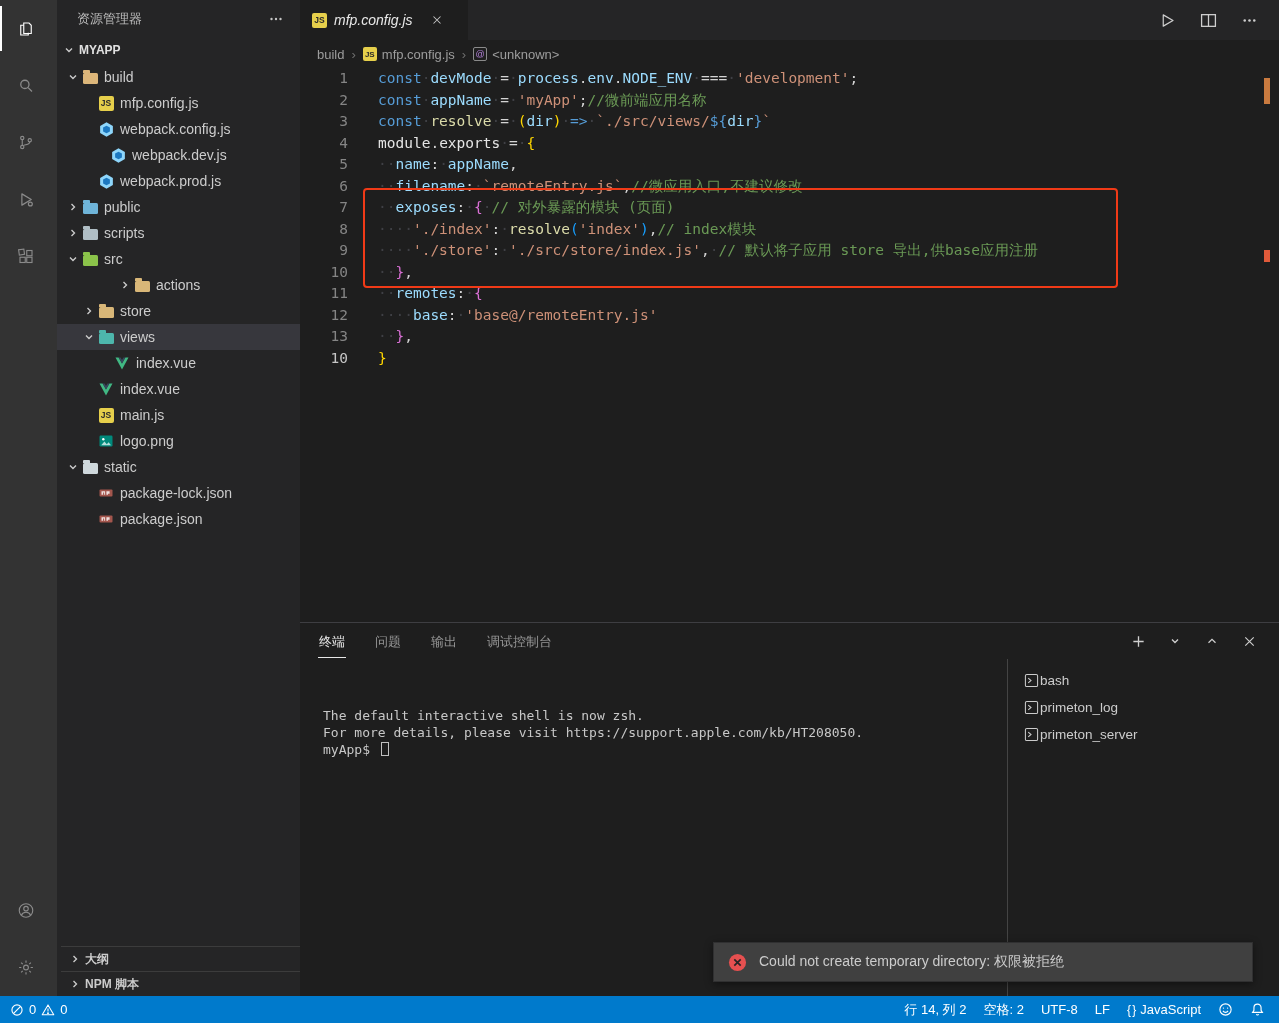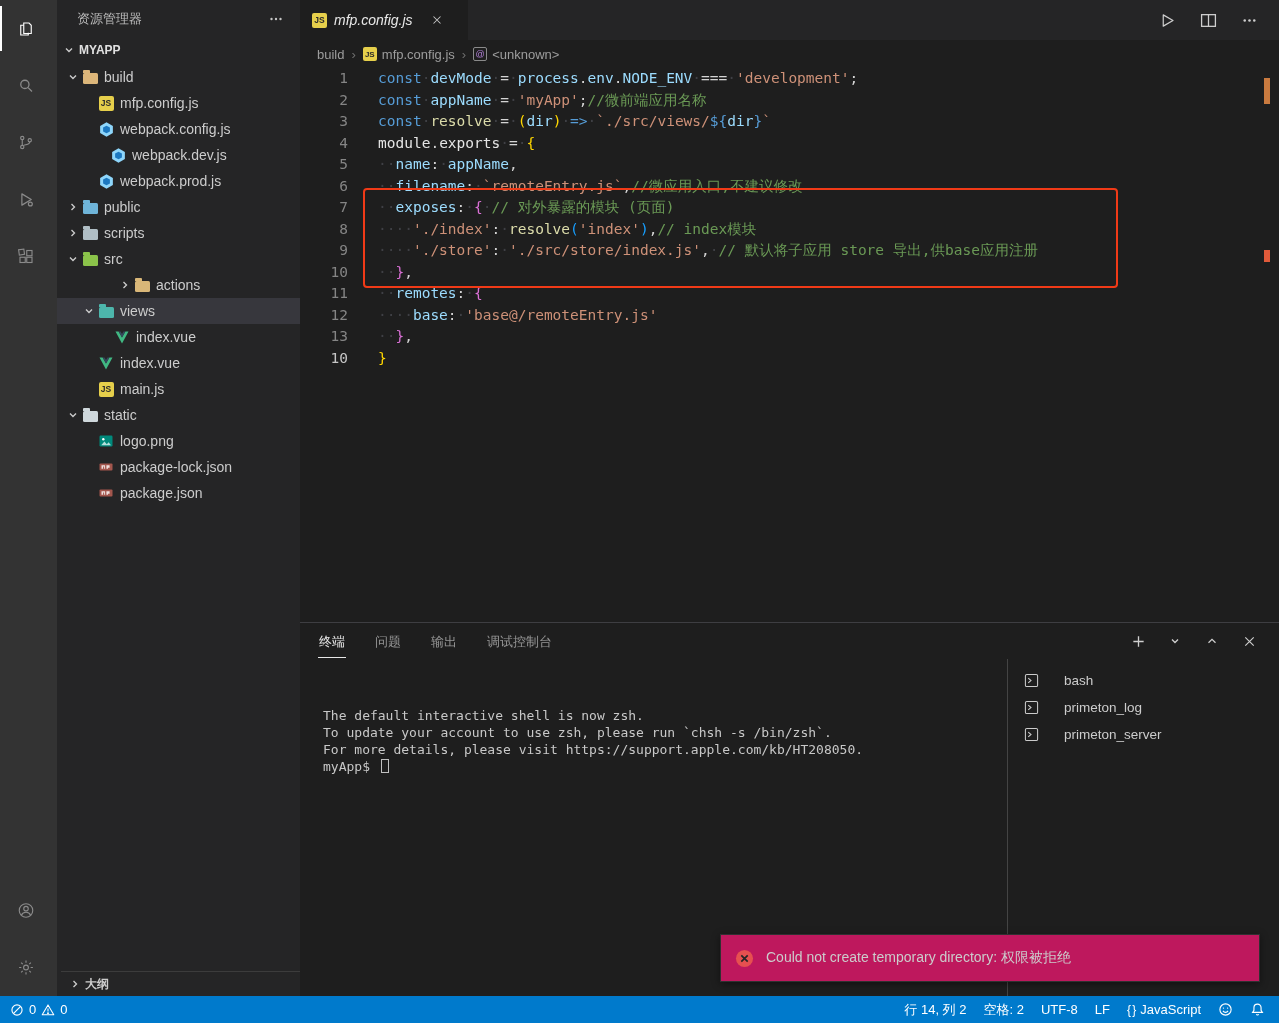--- a/index.html
+++ b/index.html
@@ -288,6 +288,17 @@
             <span class="folder-ico" style="--fc:#d9b778"></span>
           </span>
           <span class="tree-label">actions</span>
+        </div>
+        <div class="tree-row" style="padding-left: 24px;">
+          <span class="chev">
+            <svg width="12" height="12" viewBox="0 0 16 16" fill="none" stroke="currentColor" stroke-width="1.8">
+              <path d="M6 4l4 4-4 4"></path>
+            </svg>
+          </span>
+          <span class="icon">
+            <span class="folder-ico" style="--fc:#d9b778"></span>
+          </span>
+          <span class="tree-label">store</span>
         </div>
         <div class="tree-row selected" style="padding-left: 24px;">
           <span class="chev">

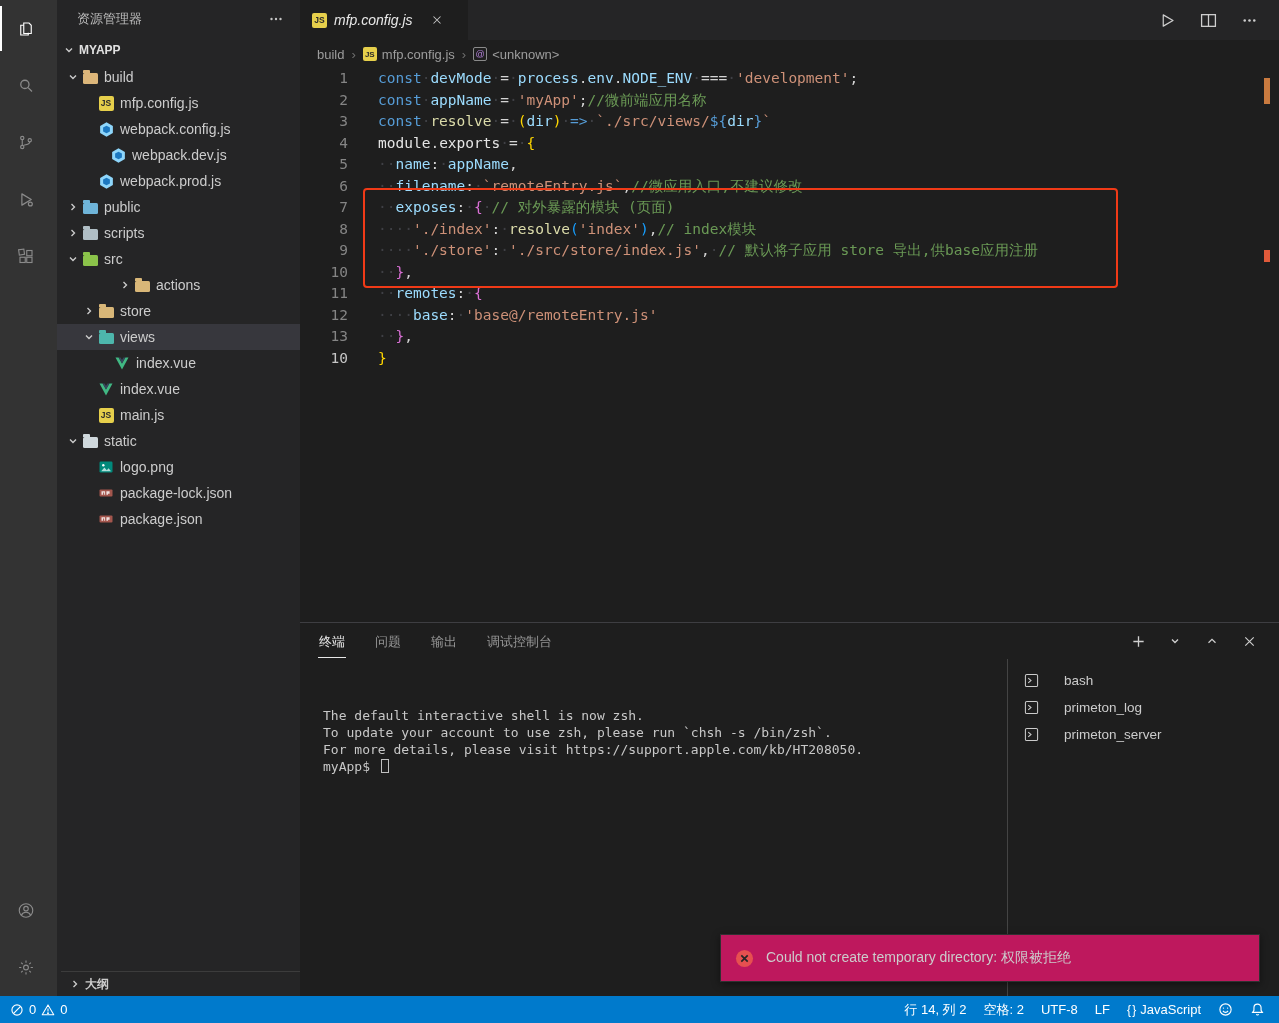--- a/index.html
+++ b/index.html
@@ -338,17 +338,6 @@
           </span>
           <span class="tree-label">main.js</span>
         </div>
-        <div class="tree-row" style="padding-left: 8px;">
-          <span class="chev">
-            <svg width="12" height="12" viewBox="0 0 16 16" fill="none" stroke="currentColor" stroke-width="1.8">
-              <path d="M4 6l4 4 4-4"></path>
-            </svg>
-          </span>
-          <span class="icon">
-            <span class="folder-ico" style="--fc:#cfd8dc"></span>
-          </span>
-          <span class="tree-label">static</span>
-        </div>
         <div class="tree-row" style="padding-left: 24px;">
           <span class="chev"></span>
           <span class="icon ">
@@ -359,6 +348,17 @@
             </svg>
           </span>
           <span class="tree-label">logo.png</span>
+        </div>
+        <div class="tree-row" style="padding-left: 8px;">
+          <span class="chev">
+            <svg width="12" height="12" viewBox="0 0 16 16" fill="none" stroke="currentColor" stroke-width="1.8">
+              <path d="M4 6l4 4 4-4"></path>
+            </svg>
+          </span>
+          <span class="icon">
+            <span class="folder-ico" style="--fc:#cfd8dc"></span>
+          </span>
+          <span class="tree-label">static</span>
         </div>
         <div class="tree-row" style="padding-left: 24px;">
           <span class="chev"></span>

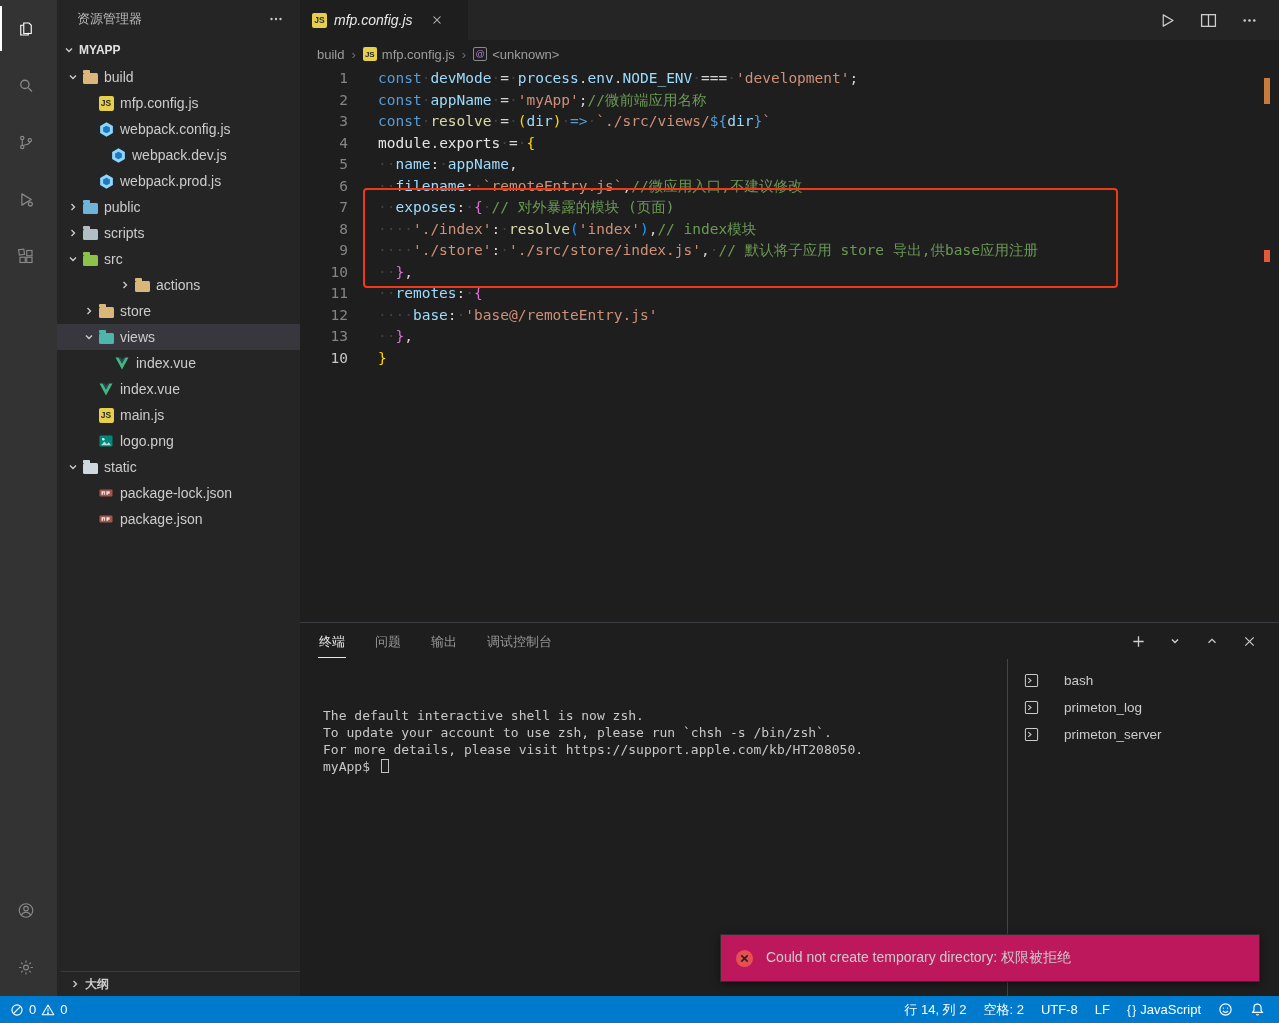--- a/index.html
+++ b/index.html
@@ -80,7 +80,7 @@
     font-size:13px; line-height:17px; color:#c8c8c8; }
   .t-cursor { display:inline-block; width:8px; height:14px; border:1px solid #c0c0c0; margin-left:3px; vertical-align:-2px; }
   .term-list { width:272px; border-left:1px solid #444444; padding-top:8px; }
-  .term-item { height:27px; display:flex; align-items:center; gap:24px; padding-left:14px;
+  .term-item { height:27px; display:flex; align-items:center; gap:0; padding-left:14px;
     font-size:13.5px; color:#cccccc; cursor:pointer; }
   .term-item .icon { margin-right:0; }
 

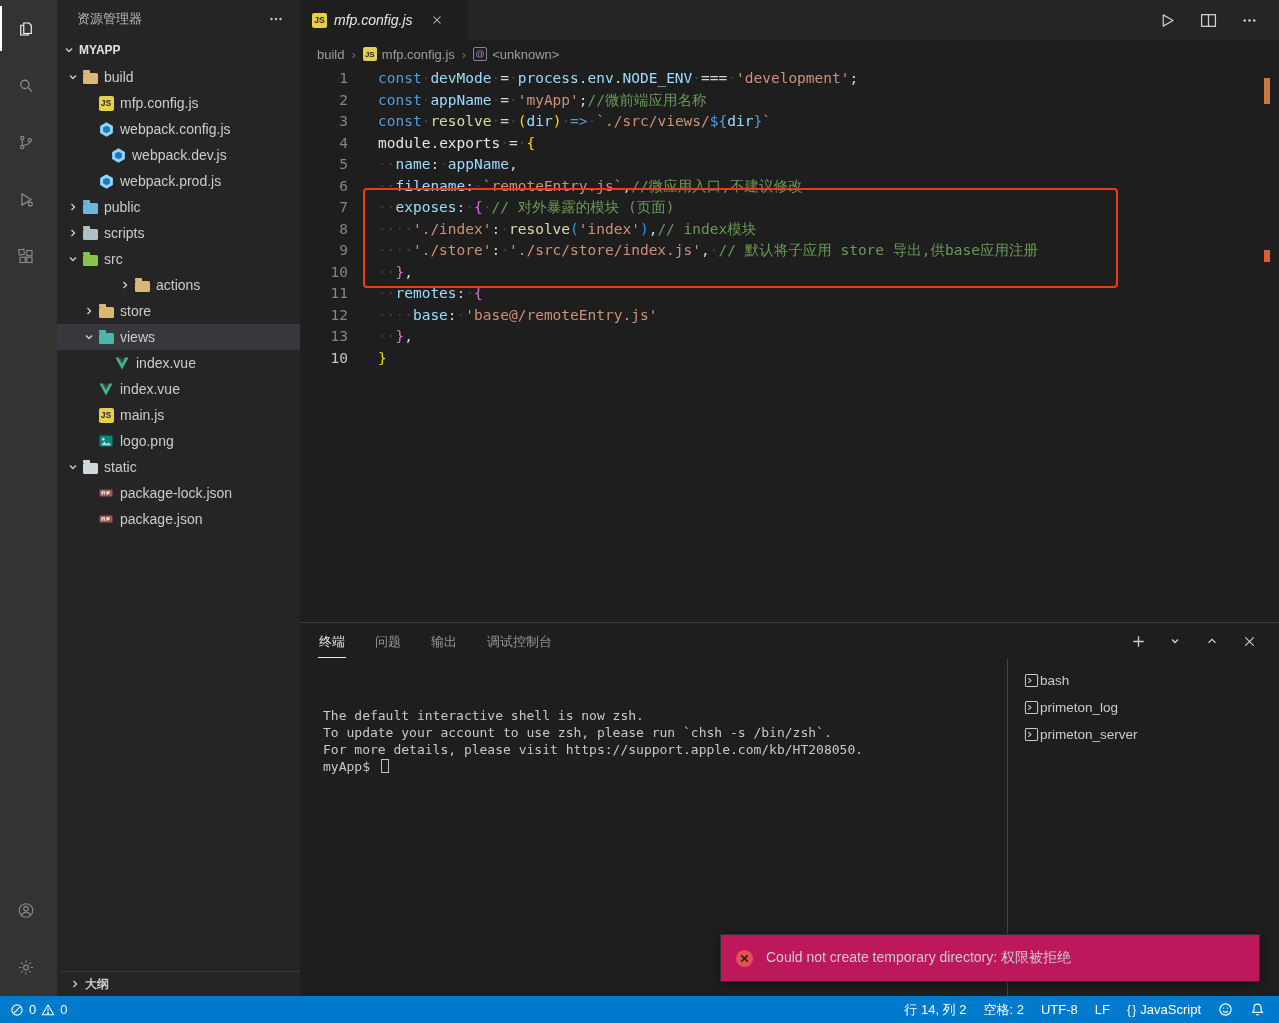--- a/index.html
+++ b/index.html
@@ -506,7 +506,6 @@
       <div class="panel-body">
         <div class="terminal">
             <div class="t-line">The default interactive shell is now zsh.</div>
-            <div class="t-line">To update your account to use zsh, please run `chsh -s /bin/zsh`.</div>
             <div class="t-line">For more details, please visit https://support.apple.com/kb/HT208050.</div>
             <div class="t-line"><span>myApp$ </span><span class="t-cursor"></span></div>
           </div>

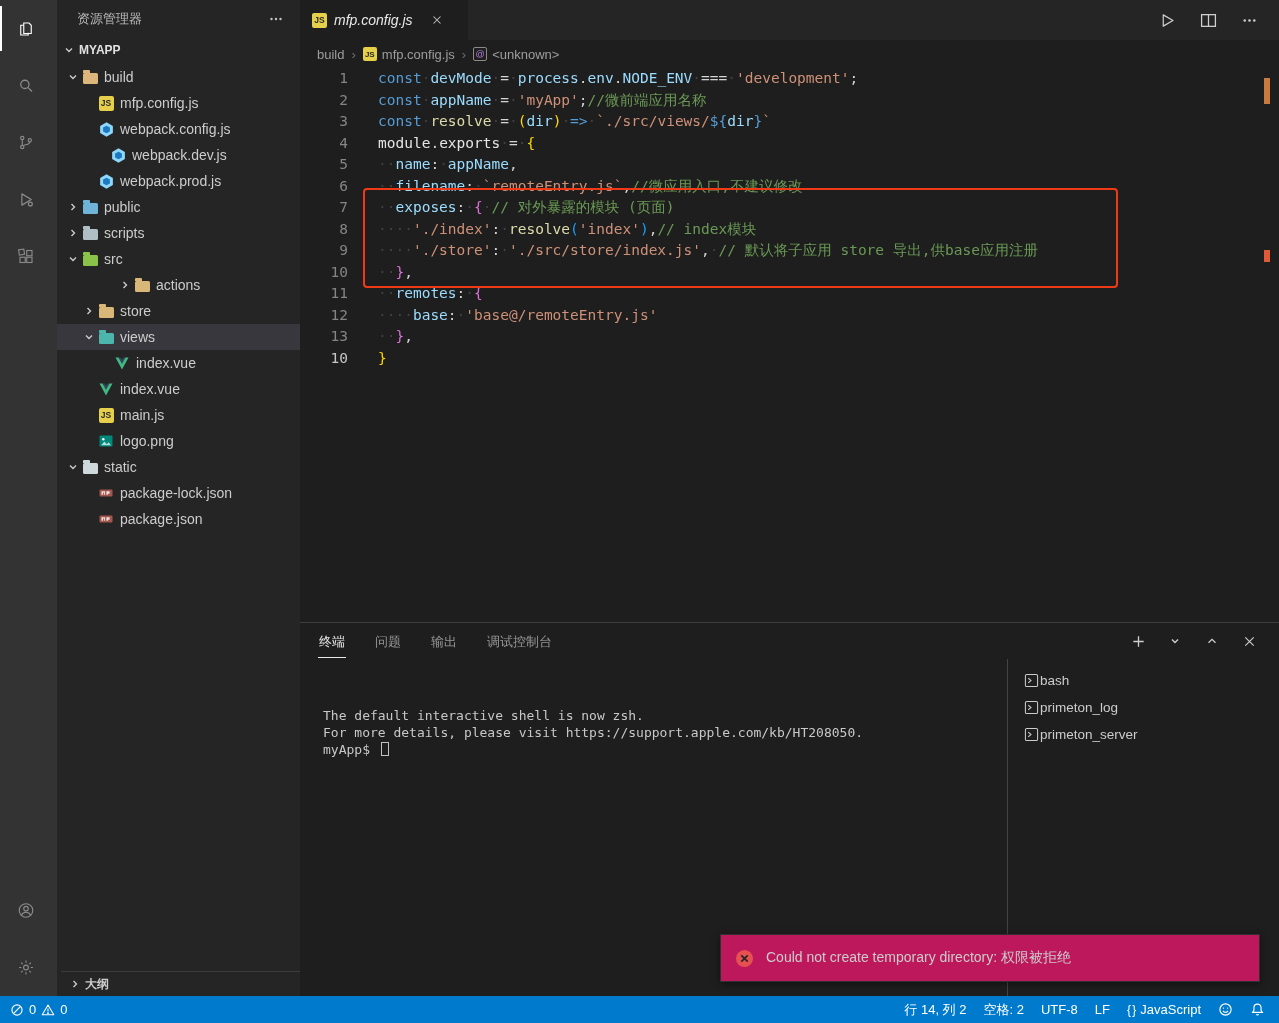--- a/index.html
+++ b/index.html
@@ -90,8 +90,8 @@
   .ruler-mark { position:absolute; right:9px; width:6px; z-index:4; }
   .ruler-mark.m1 { top:78px; height:26px; background:#c97a3f; }
   .ruler-mark.m2 { top:250px; height:12px; background:#e05a3a; }
-  .notification { position:absolute; right:19px; bottom:41px; width:540px; height:48px;
-    background:#be185d; border:1px solid #303031; box-shadow:0 2px 8px rgba(0,0,0,.45);
+  .notification { position:absolute; right:26px; bottom:41px; width:540px; height:40px;
+    background:#404040; border:1px solid #303031; box-shadow:0 2px 8px rgba(0,0,0,.45);
     display:flex; align-items:center; gap:12px; padding:0 14px; font-size:14px; color:#cccccc; z-index:10; }
   .notif-icon { display:flex; flex:none; }
 

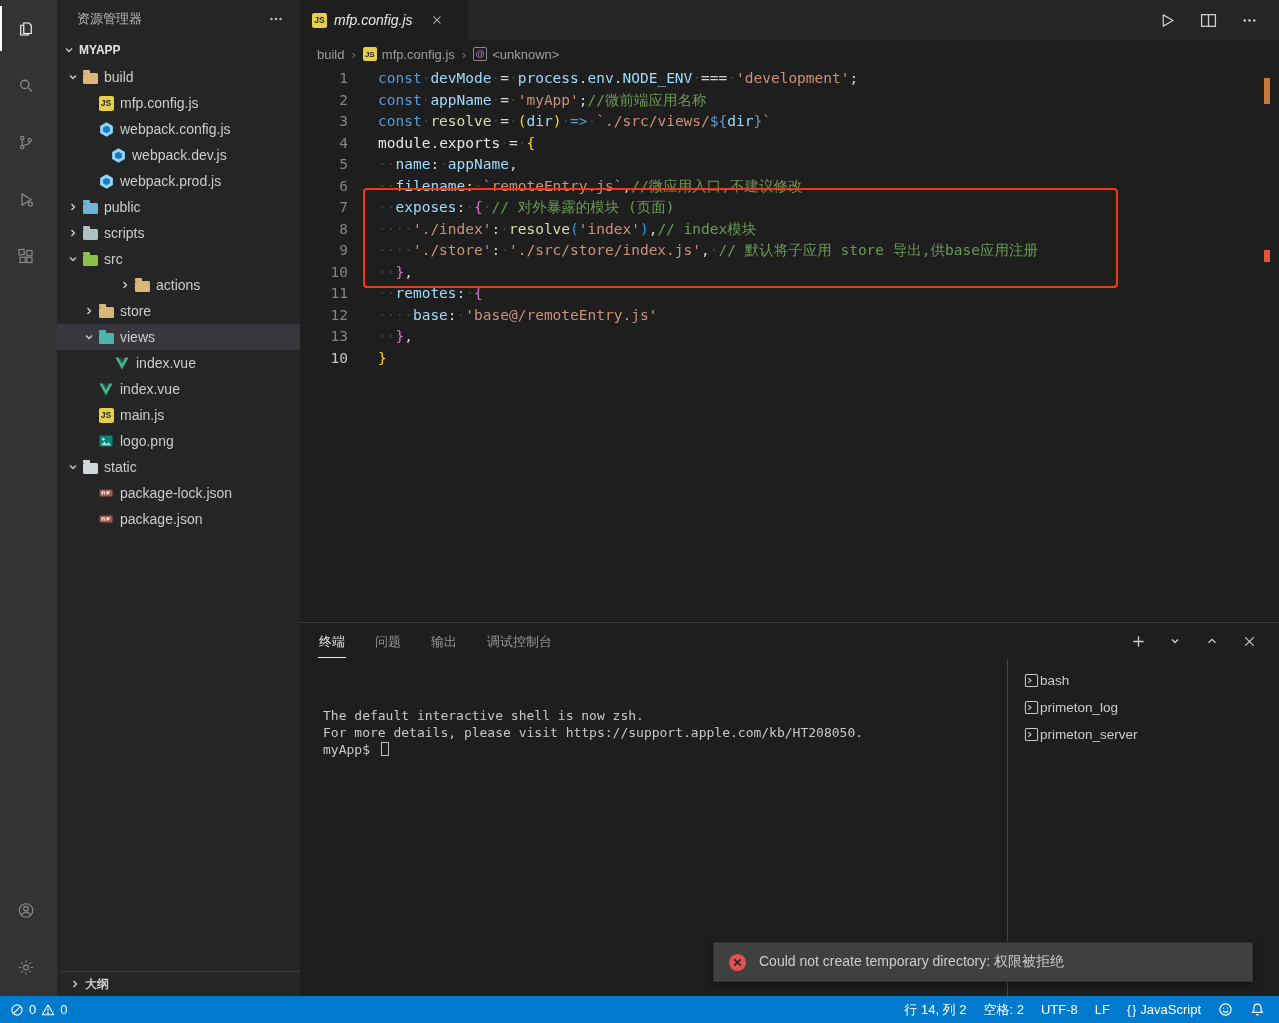--- a/index.html
+++ b/index.html
@@ -389,6 +389,14 @@
             </svg>
         </span>
         <span>大纲</span>
+      </div>
+      <div class="sb-bottom-row">
+        <span class="chev">
+          <svg width="12" height="12" viewBox="0 0 16 16" fill="none" stroke="currentColor" stroke-width="1.8">
+              <path d="M6 4l4 4-4 4"></path>
+            </svg>
+        </span>
+        <span>NPM 脚本</span>
       </div>
     </div>
   </div>

